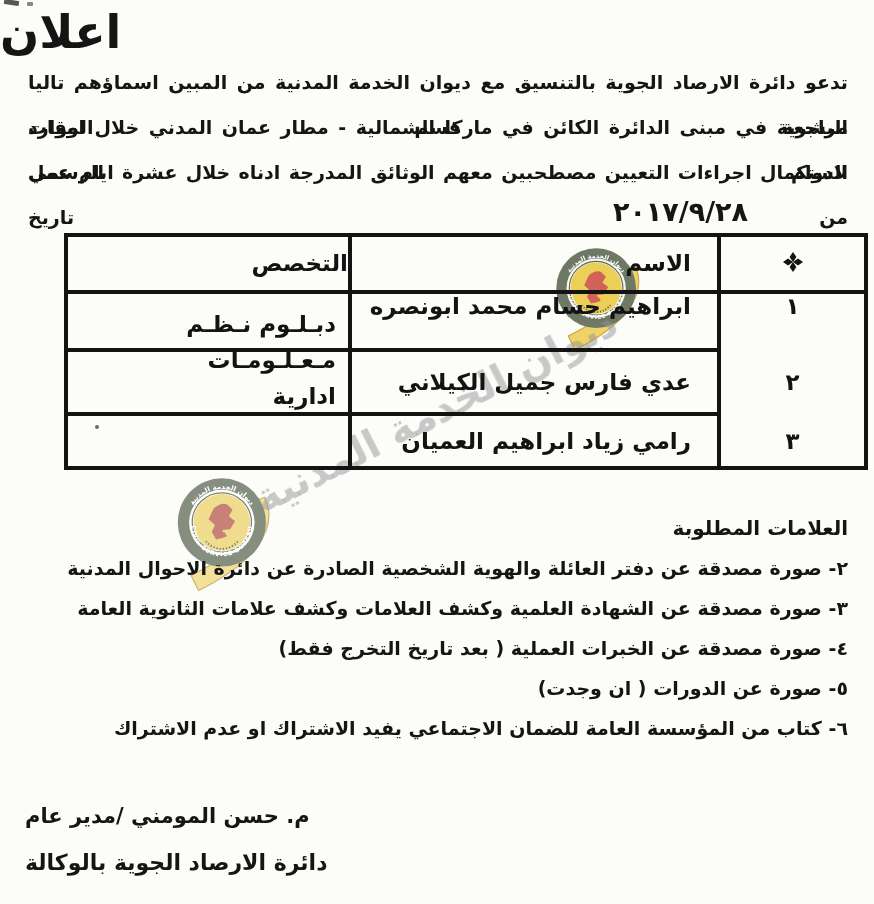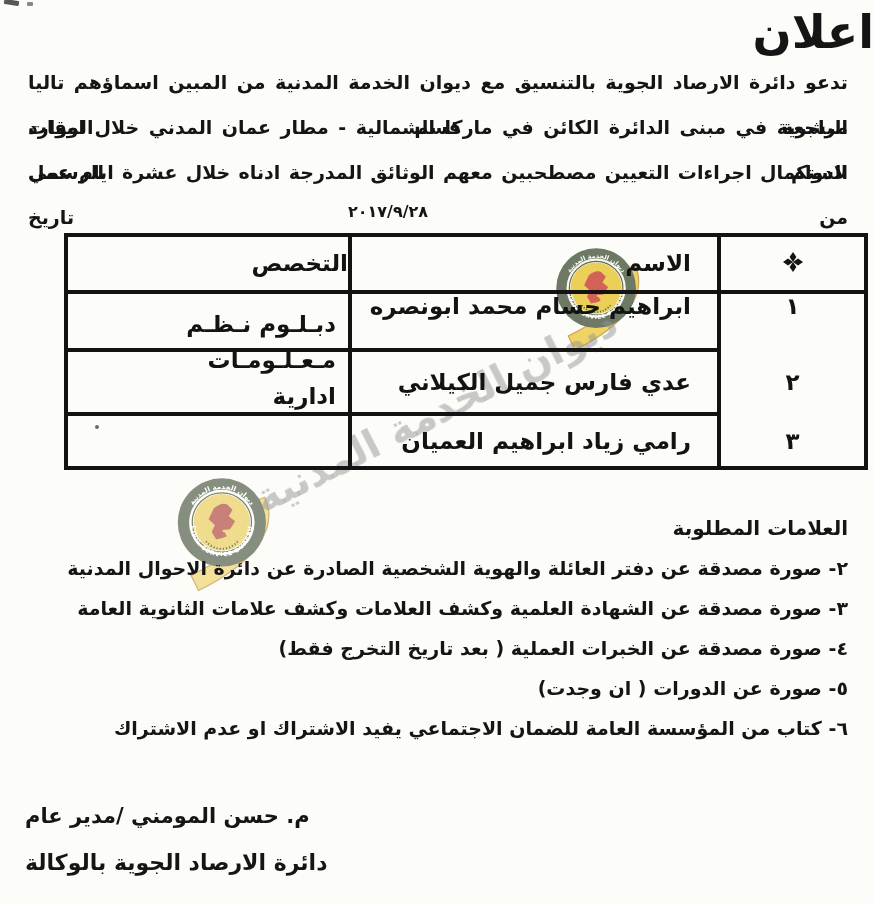--- a/index.html
+++ b/index.html
@@ -18,7 +18,7 @@
   
   .doc-title{
     top:2px;left:0;width:874px;height:60px;
-    font-size:46px;font-weight:700;text-align:right;line-height:60px;
+    font-size:46px;font-weight:700;text-align:left;line-height:60px;
     letter-spacing:1px;
   }
 

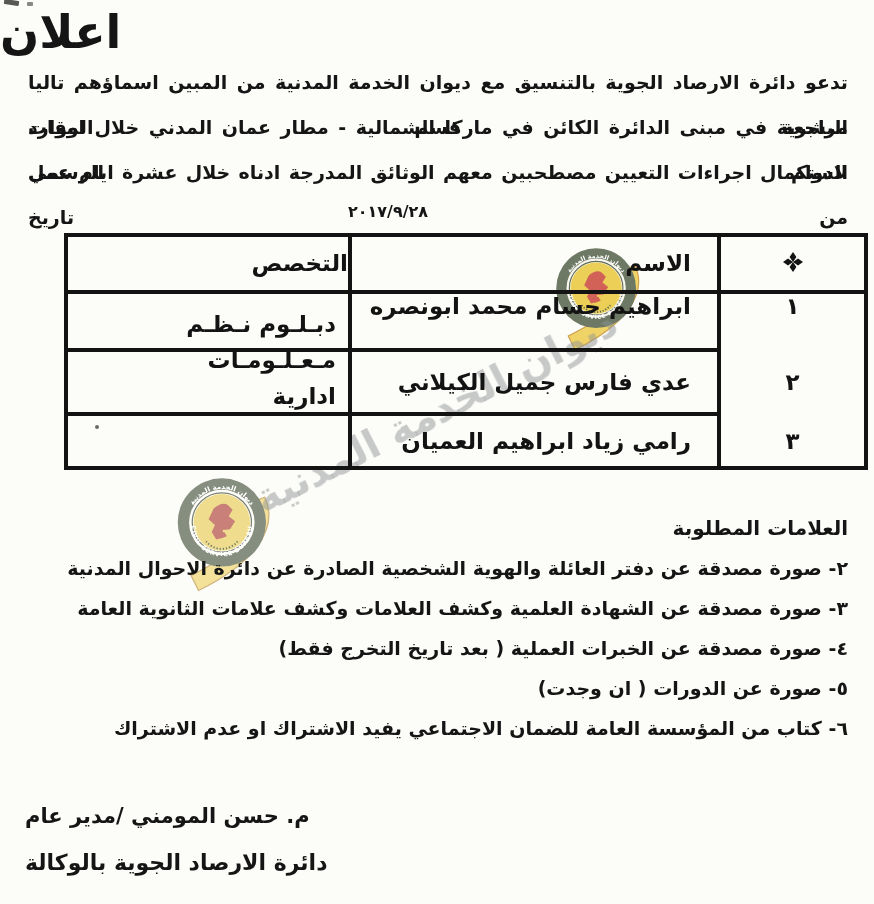--- a/index.html
+++ b/index.html
@@ -29,8 +29,8 @@
     text-align:justify;text-align-last:justify;white-space:normal;
   }
   .intro-date{
-    height:34px;line-height:34px;font-size:16px;font-weight:700;
-    text-align:center;padding-right:100px;
+    height:34px;line-height:34px;font-size:27px;font-weight:700;
+    text-align:right;padding-right:100px;
   }
 
   

